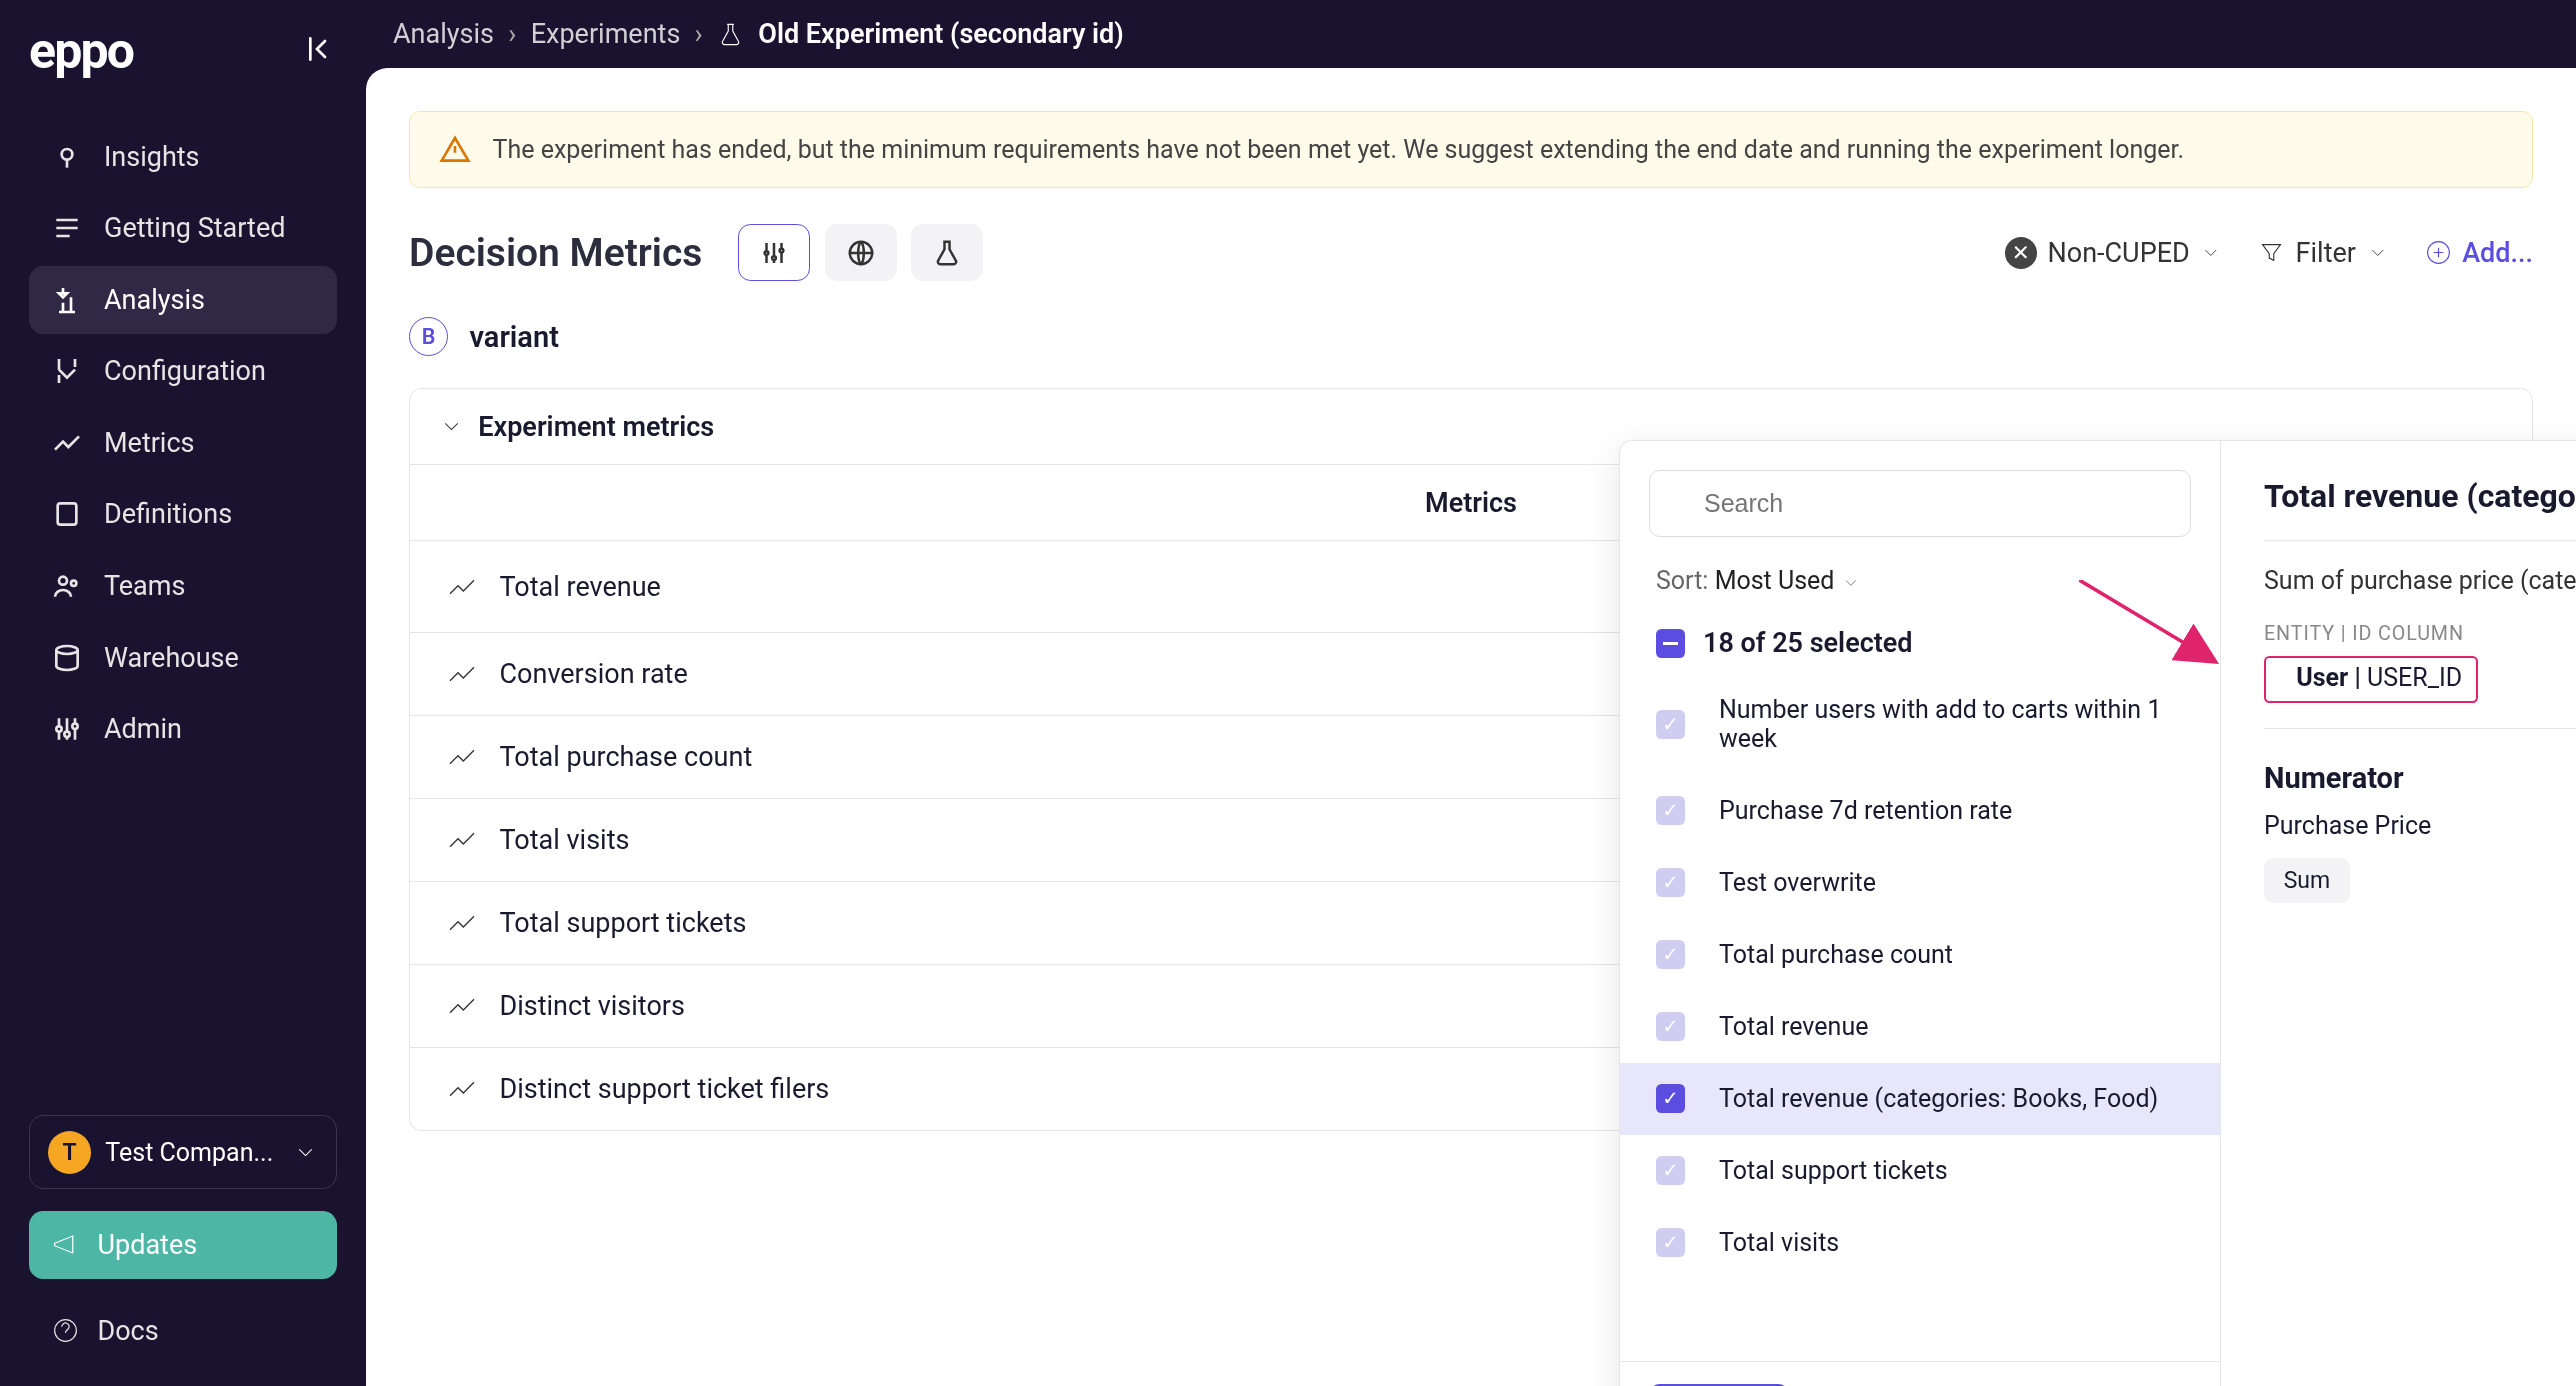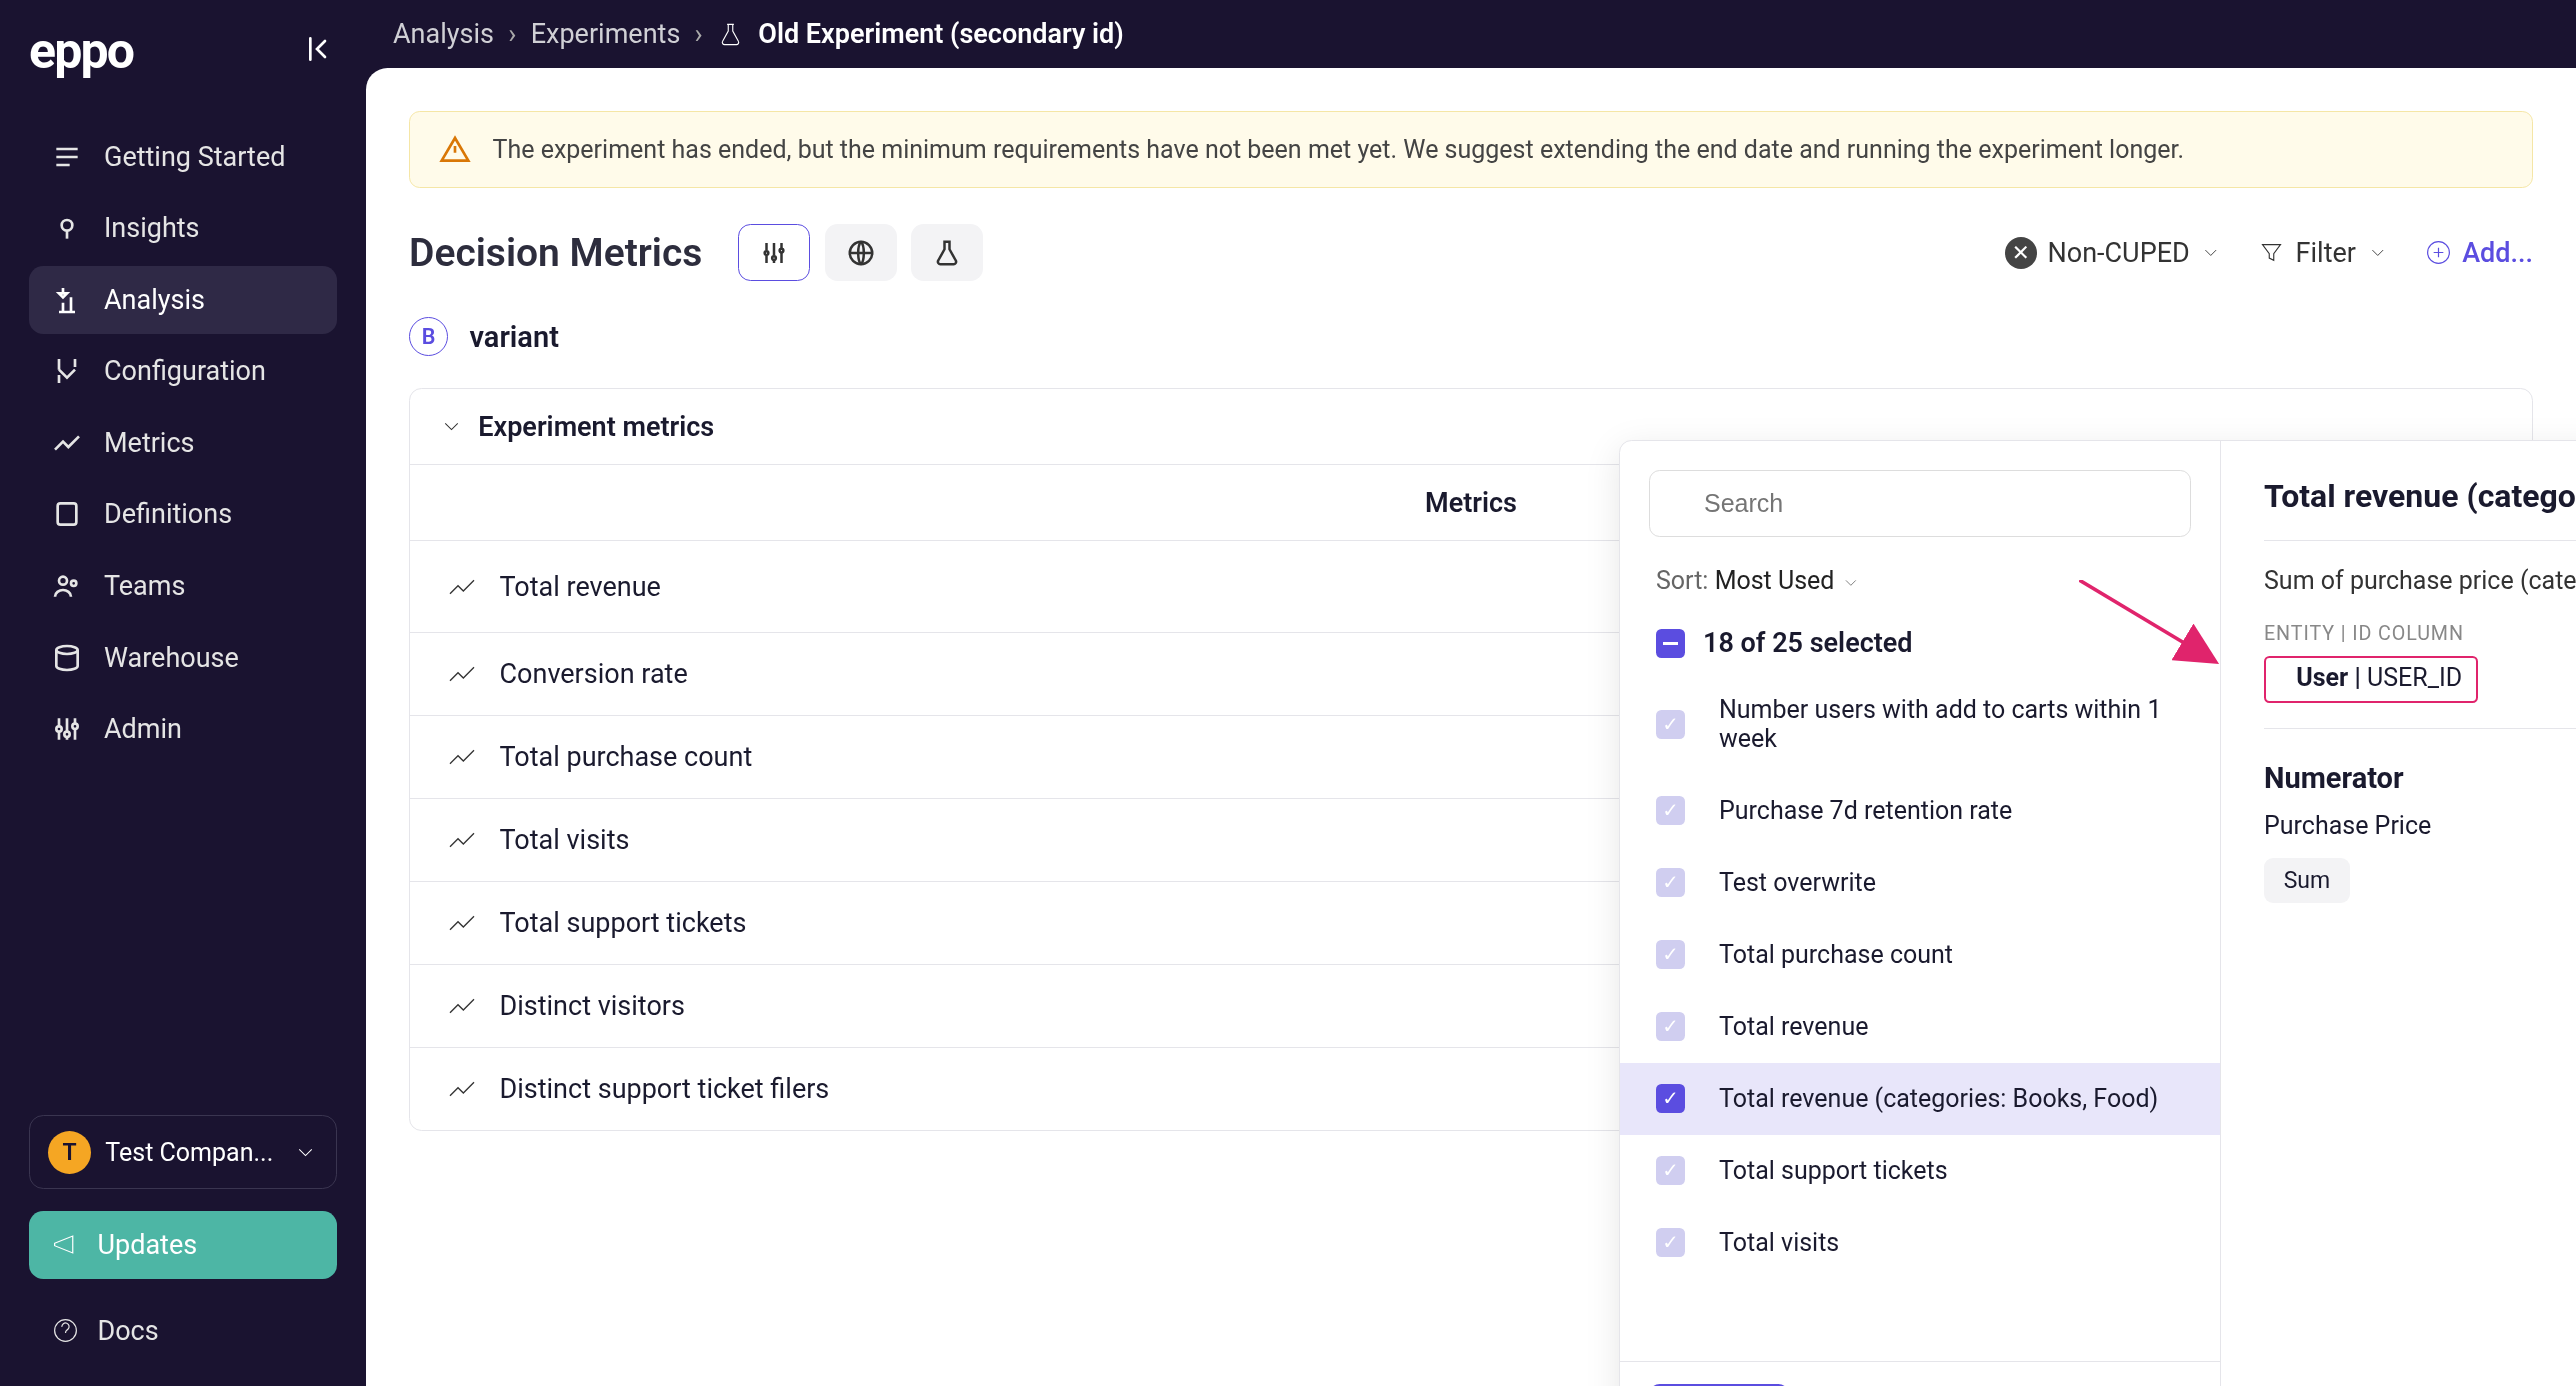--- a/index.html
+++ b/index.html
@@ -98,16 +98,16 @@
     </div>
     <div class="nav-item">
         <svg viewBox="0 0 24 24">
-          <path d="M4 6h16M4 12h16M4 18h10"></path>
-        </svg>
-        <span>Getting Started</span>
-      </div>
-    <div class="nav-item">
-        <svg viewBox="0 0 24 24">
           <circle cx="12" cy="10" r="4"></circle>
           <path d="M12 14v6"></path>
         </svg>
         <span>Insights</span>
+      </div>
+    <div class="nav-item">
+        <svg viewBox="0 0 24 24">
+          <path d="M4 6h16M4 12h16M4 18h10"></path>
+        </svg>
+        <span>Getting Started</span>
       </div>
     <div class="nav-item active">
         <svg viewBox="0 0 24 24">

